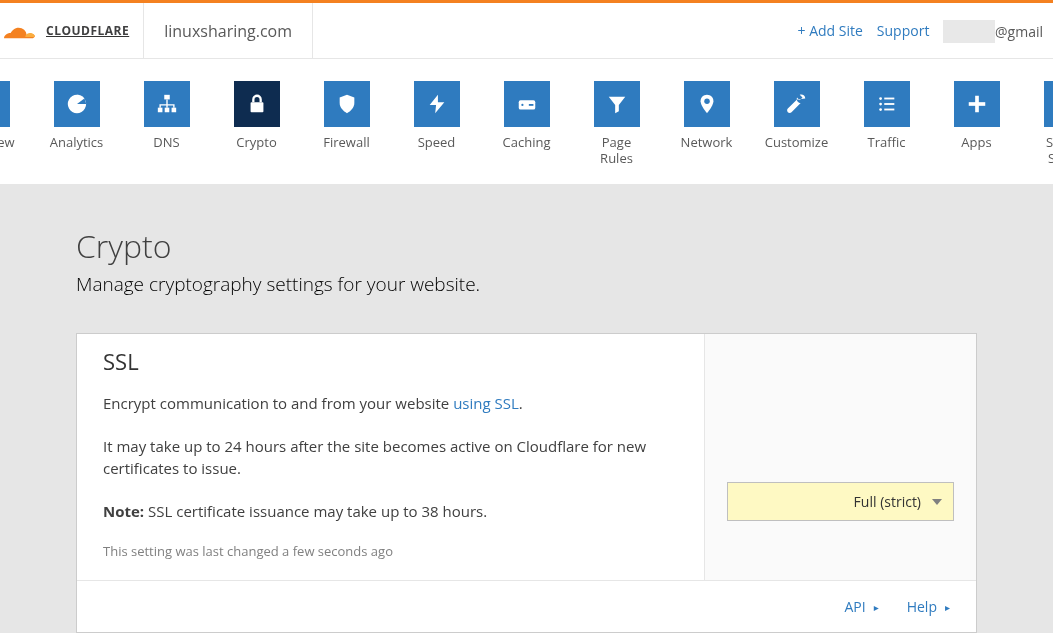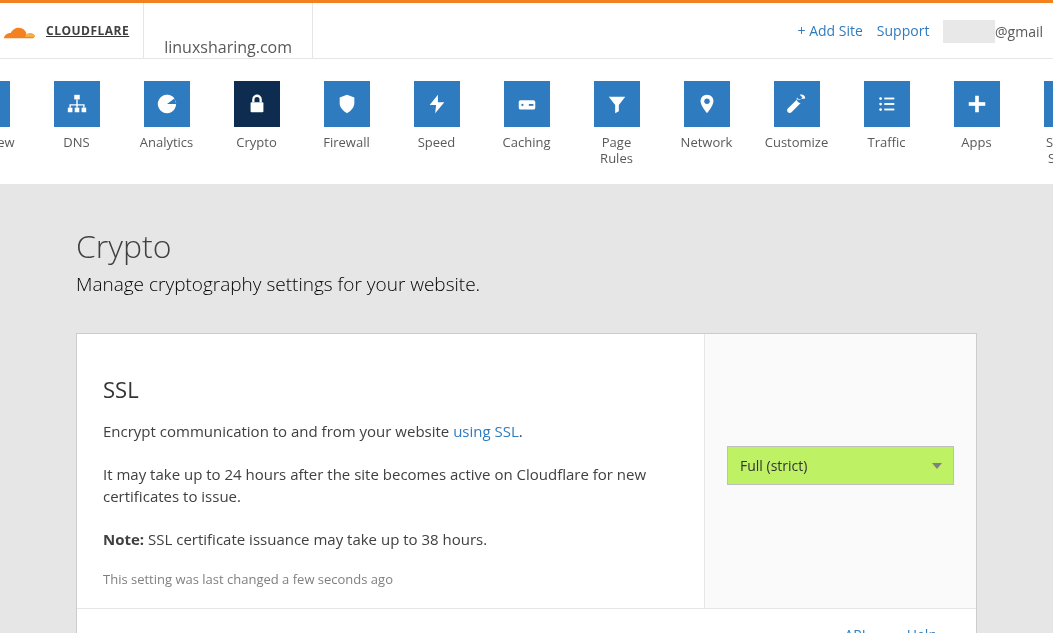--- a/index.html
+++ b/index.html
@@ -11,7 +11,7 @@
     .logo-section { display: flex; align-items: center; padding: 0 14px 0 0; height: 100%; border-right: 1px solid #e6e6e6; text-decoration: underline; }
     .logo-cloud { width: 40px; height: 20px; margin-right: 6px; }
     .logo-text { font-size: 12px; font-weight: 700; color: #404041; letter-spacing: 0.5px; }
-    .domain-section { padding: 0 20px; font-size: 16px; color: #595959; height: 100%; display: flex; align-items: flex-end; border-right: 1px solid #e6e6e6; }
+    .domain-section { padding: 0 20px; font-size: 16px; color: #595959; height: 100%; display: flex; align-items: center; border-right: 1px solid #e6e6e6; }
     .header-spacer { flex: 1; }
     .header-links { display: flex; align-items: center; gap: 14px; padding-right: 10px; }
     .header-link { color: #2f7bbf; font-size: 14px; text-decoration: none; cursor: pointer; }

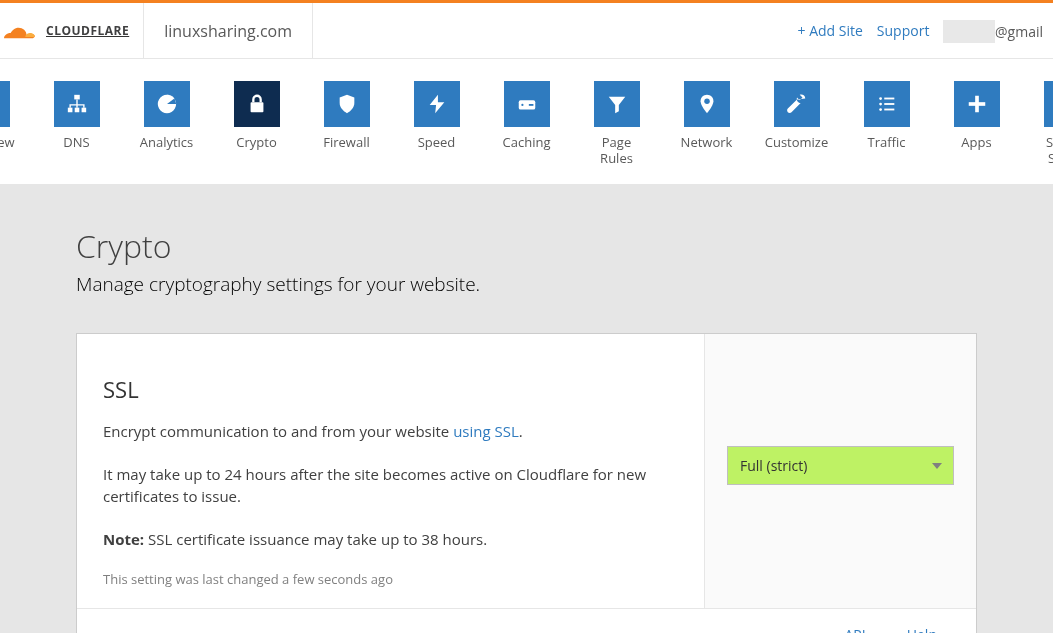--- a/index.html
+++ b/index.html
@@ -86,6 +86,17 @@
 
   <div class="nav-tab">
     <div class="nav-icon">
+      <svg width="22" height="22" viewBox="0 0 24 24">
+          <path d="M12 2 A10 10 0 1 1 11.9 2 Z" fill="#fff"></path>
+          <path d="M12 2 L12 12 L22 12 A10 10 0 0 0 12 2 Z" fill="#2f7bbf"></path>
+          <path d="M12 2 L12 12 L20 6 A10 10 0 0 0 12 2 Z" fill="#fff"></path>
+        </svg>
+    </div>
+    <span class="nav-label">Analytics</span>
+  </div>
+
+  <div class="nav-tab">
+    <div class="nav-icon">
       <svg width="22" height="22" viewBox="0 0 24 24" fill="#fff">
           <rect x="9" y="2" width="6" height="5"></rect>
           <rect x="2" y="16" width="5" height="5"></rect>
@@ -95,17 +106,6 @@
         </svg>
     </div>
     <span class="nav-label">DNS</span>
-  </div>
-
-  <div class="nav-tab">
-    <div class="nav-icon">
-      <svg width="22" height="22" viewBox="0 0 24 24">
-          <path d="M12 2 A10 10 0 1 1 11.9 2 Z" fill="#fff"></path>
-          <path d="M12 2 L12 12 L22 12 A10 10 0 0 0 12 2 Z" fill="#2f7bbf"></path>
-          <path d="M12 2 L12 12 L20 6 A10 10 0 0 0 12 2 Z" fill="#fff"></path>
-        </svg>
-    </div>
-    <span class="nav-label">Analytics</span>
   </div>
 
   <div class="nav-tab">

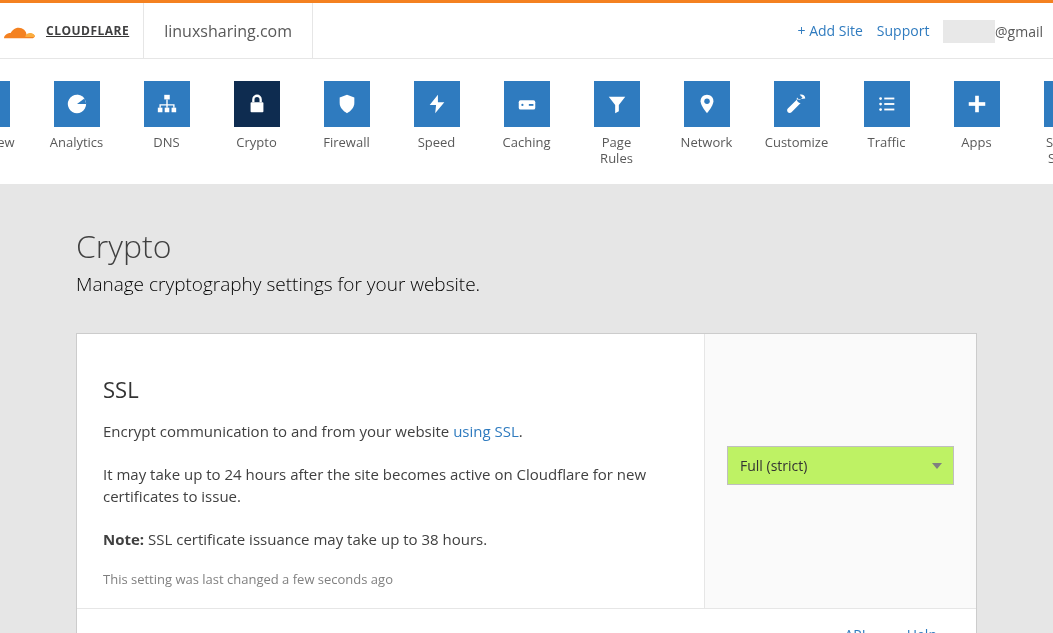--- a/index.html
+++ b/index.html
@@ -31,7 +31,7 @@
     
     .card { background: #fff; border: 1px solid #ccc; display: flex; flex-direction: column; }
     .card-body { display: flex; }
-    .card-left { flex: 1; padding: 40px 26px 20px; }
+    .card-left { flex: 1; padding: 12px 26px 20px; }
     .card-right { width: 272px; border-left: 1px solid #e6e6e6; background: #fafafa; padding: 24px 22px; display: flex; align-items: flex-start; }
     .card-right-inner { width: 100%; padding-top: 88px; }
     

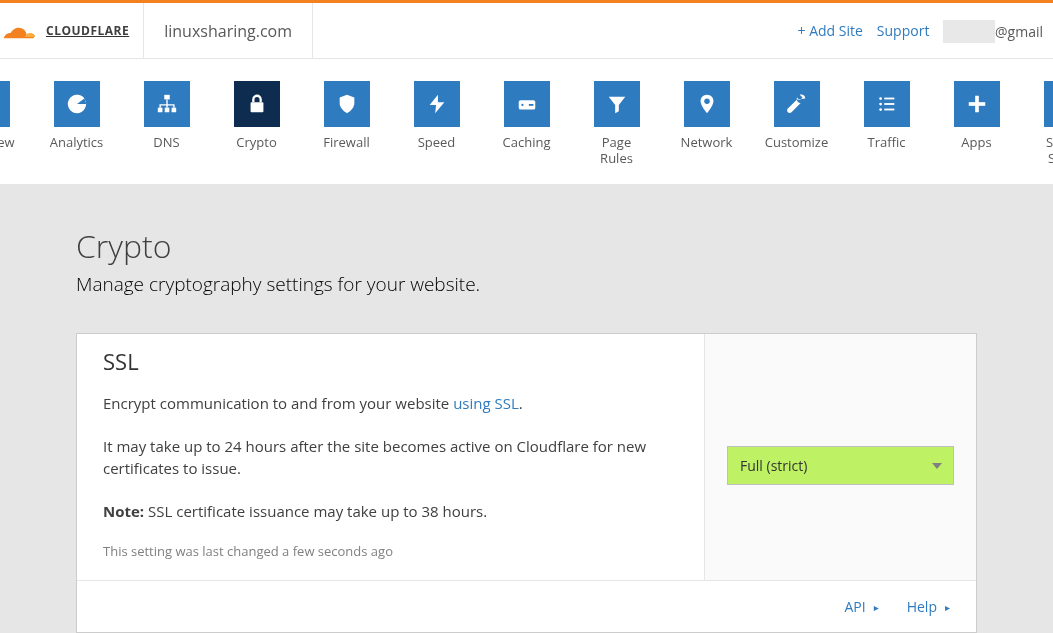--- a/index.html
+++ b/index.html
@@ -42,7 +42,7 @@
     .card-meta { font-size: 13px; color: #808080; margin-top: 8px; }
     
     .select-wrap { position: relative; width: 100%; }
-    .select-box { width: 100%; border: 1px solid #bfbfbf; background: #bef264; padding: 9px 32px 9px 12px; font-size: 14px; color: #333; cursor: pointer; display: flex; align-items: center; justify-content: flex-start; }
+    .select-box { width: 100%; border: 1px solid #bfbfbf; background: #fef9c3; padding: 9px 32px 9px 12px; font-size: 14px; color: #333; cursor: pointer; display: flex; align-items: center; justify-content: flex-end; margin-top: 36px; }
     .select-caret { position: absolute; right: 12px; top: 50%; transform: translateY(-50%); pointer-events: none; }
     
     .card-footer { border-top: 1px solid #e6e6e6; display: flex; justify-content: flex-end; gap: 28px; padding: 16px 26px; }

